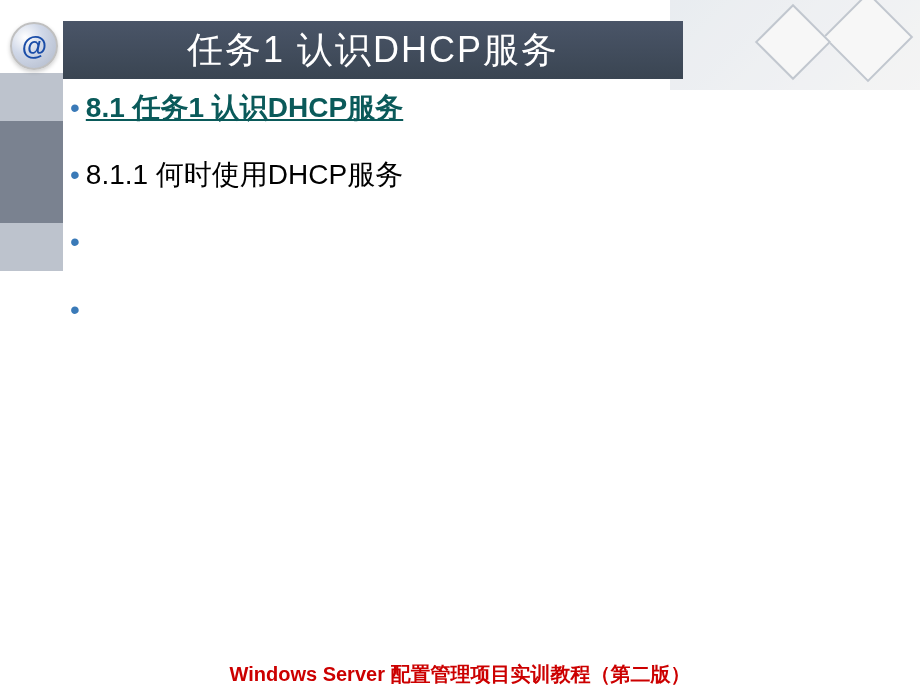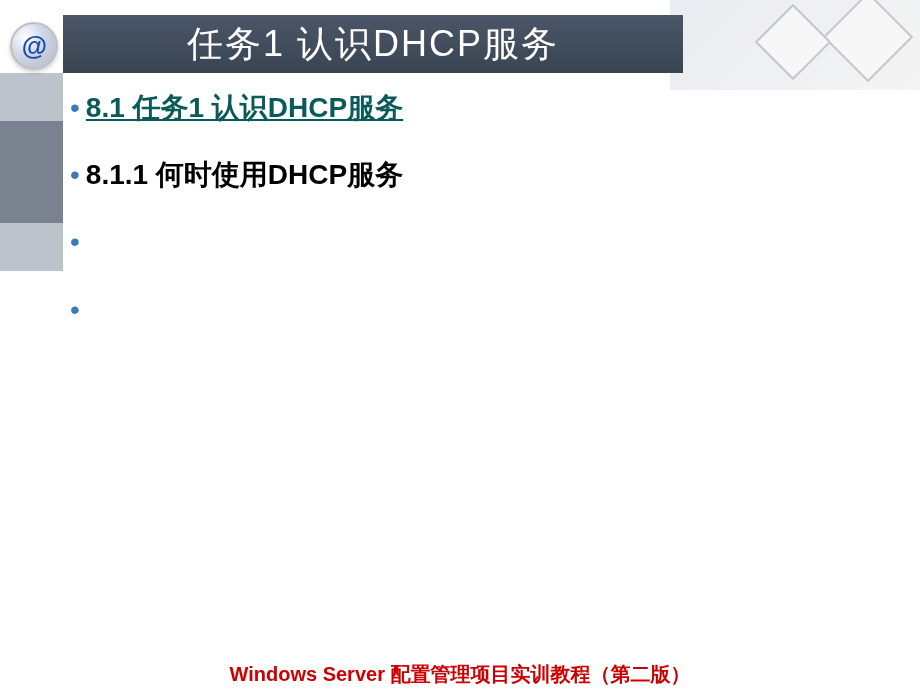--- a/index.html
+++ b/index.html
@@ -63,7 +63,7 @@
     }
     .title-bar {
       position: absolute;
-      top: 15px;
+      top: 21px;
       left: 63px;
       width: 620px;
       height: 58px;

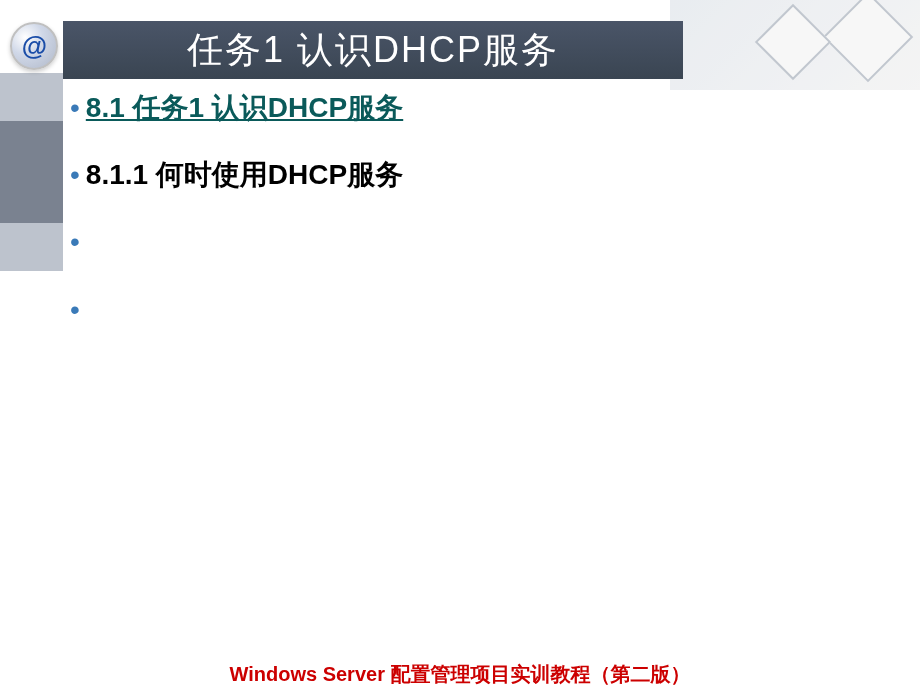--- a/index.html
+++ b/index.html
@@ -125,7 +125,7 @@
     }
     .item-text {
       color: #000000;
-      font-weight: bold;
+      font-weight: normal;
     }
     .footer {
       position: absolute;

